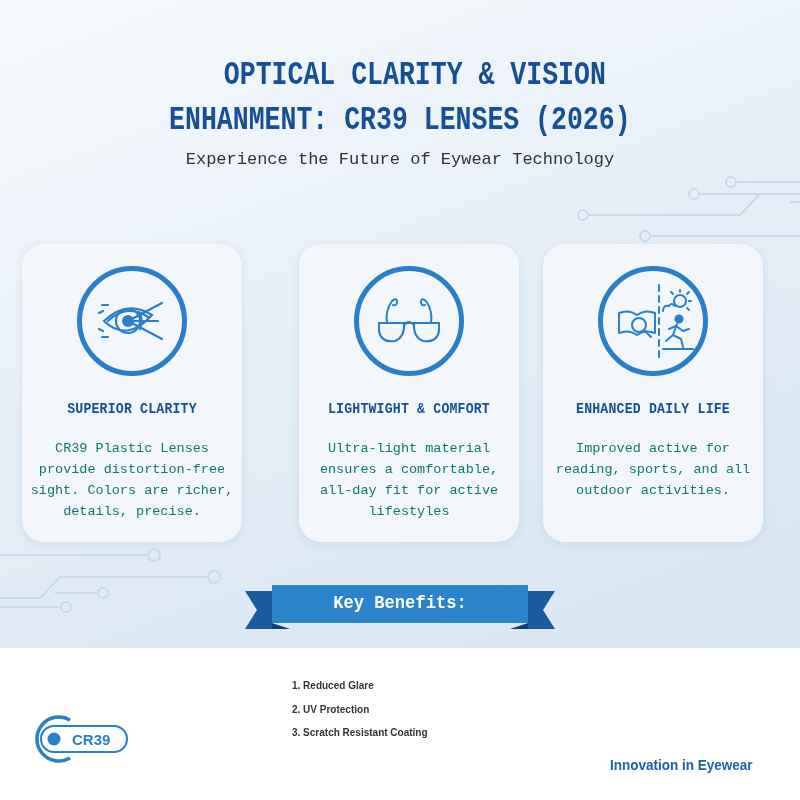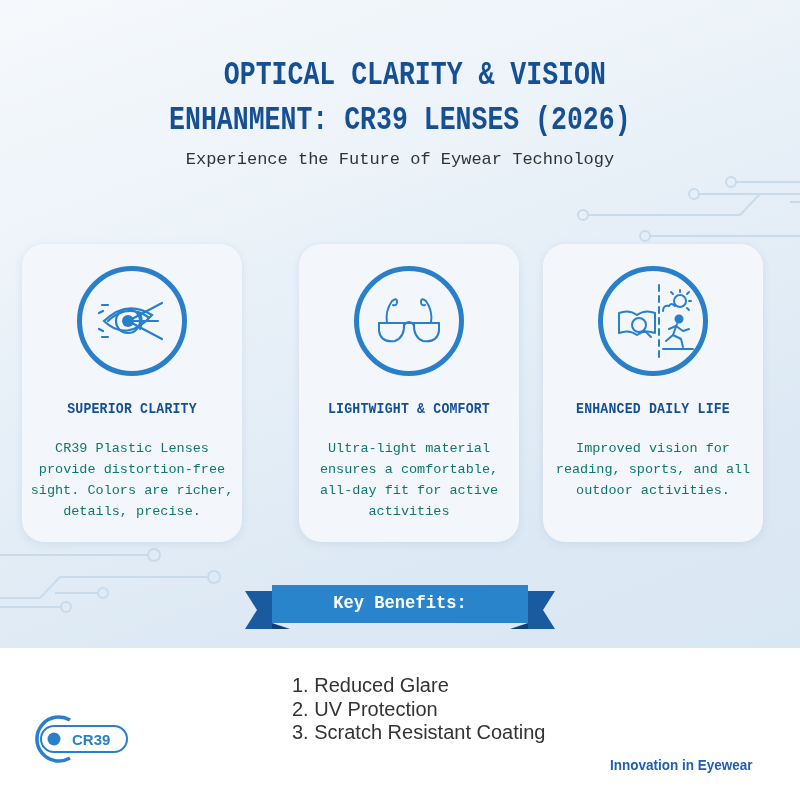--- a/index.html
+++ b/index.html
@@ -155,7 +155,7 @@
       </svg>
     </div>
     <div class="card-title">LIGHTWIGHT &amp; COMFORT</div>
-    <div class="card-text">Ultra-light material ensures a comfortable, all-day fit for active activities</div>
+    <div class="card-text">Ultra-light material ensures a comfortable, all-day fit for active lifestyles</div>
   </div>
 
   <div class="card card-3">

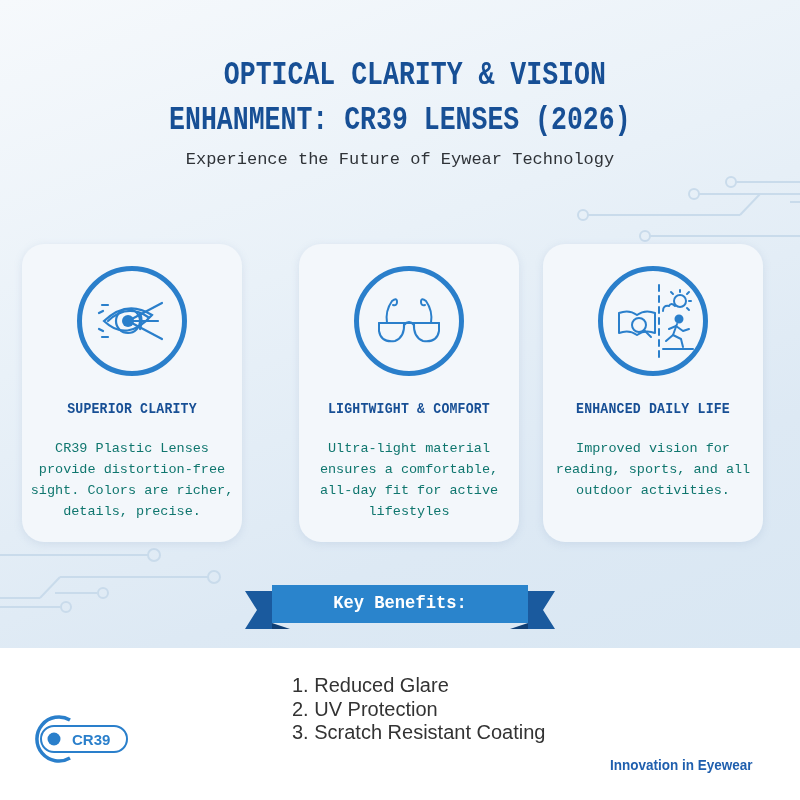--- a/index.html
+++ b/index.html
@@ -183,7 +183,7 @@
       </svg>
     </div>
     <div class="card-title">ENHANCED DAILY LIFE</div>
-    <div class="card-text">Improved vision for reading, sports, and all outdoor activities.</div>
+    <div class="card-text">Improved active for reading, sports, and all outdoor activities.</div>
   </div>
 
   <div class="ribbon">

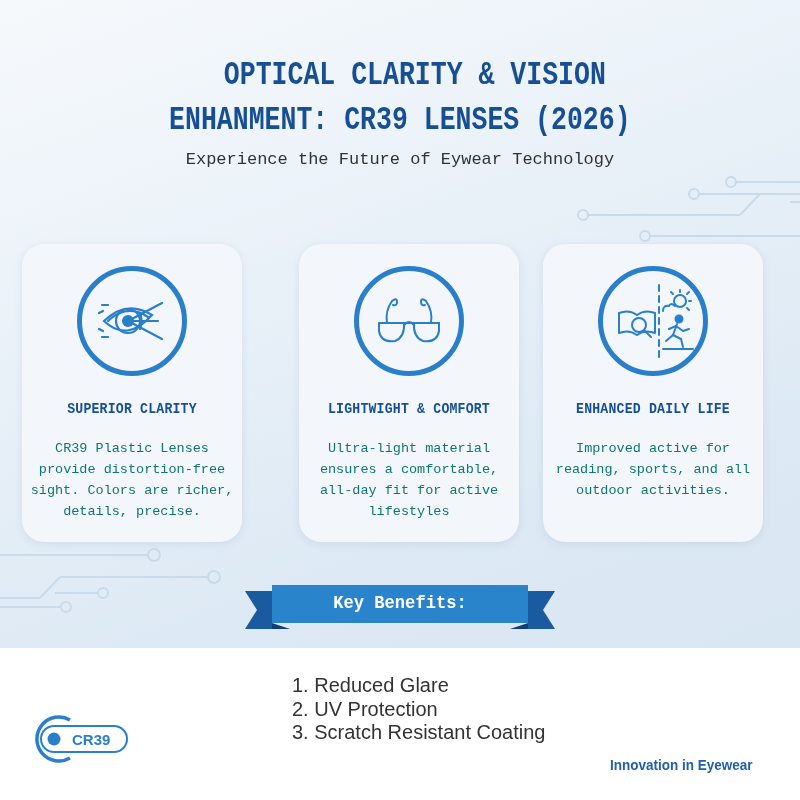--- a/index.html
+++ b/index.html
@@ -61,7 +61,7 @@
     }
     .benefits {
       position: absolute; left: 292px; top: 674px; list-style: none;
-      color: #333; font-size: 20px; line-height: 23.5px;
+      color: #333; font-size: 10px; line-height: 23.5px; font-weight: bold;
     }
     .logo { position: absolute; left: 28px; top: 714px; width: 100px; height: 52px; }
     .logo svg { position: absolute; left: 0; top: 0; }

